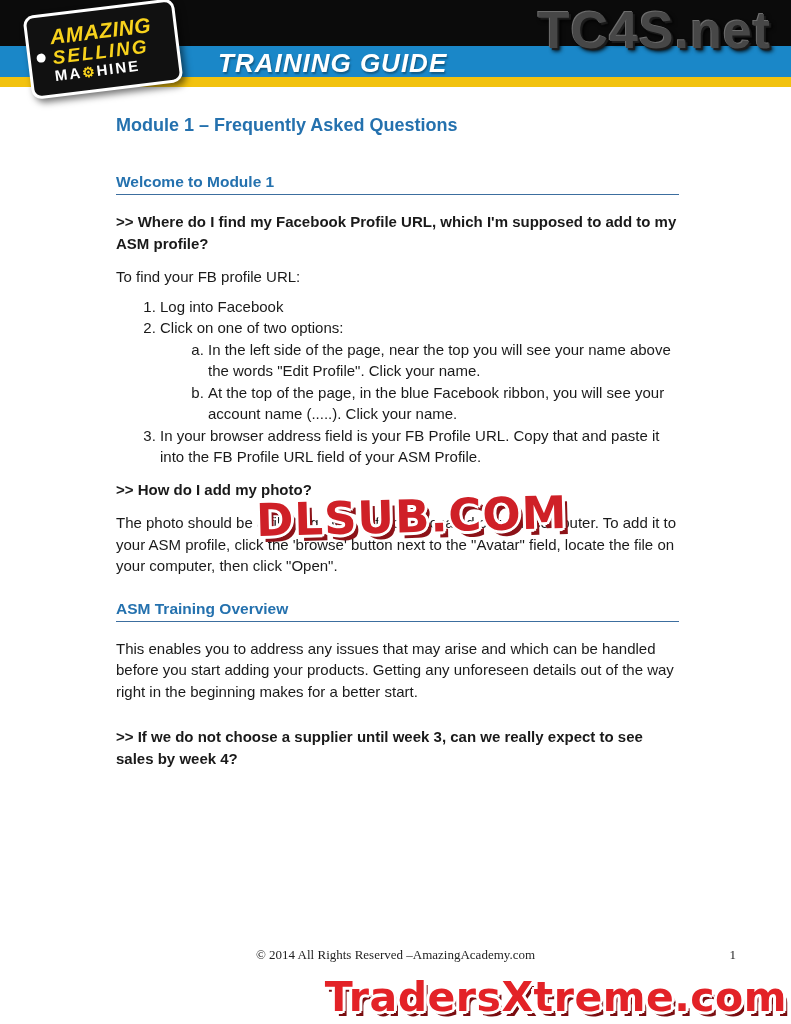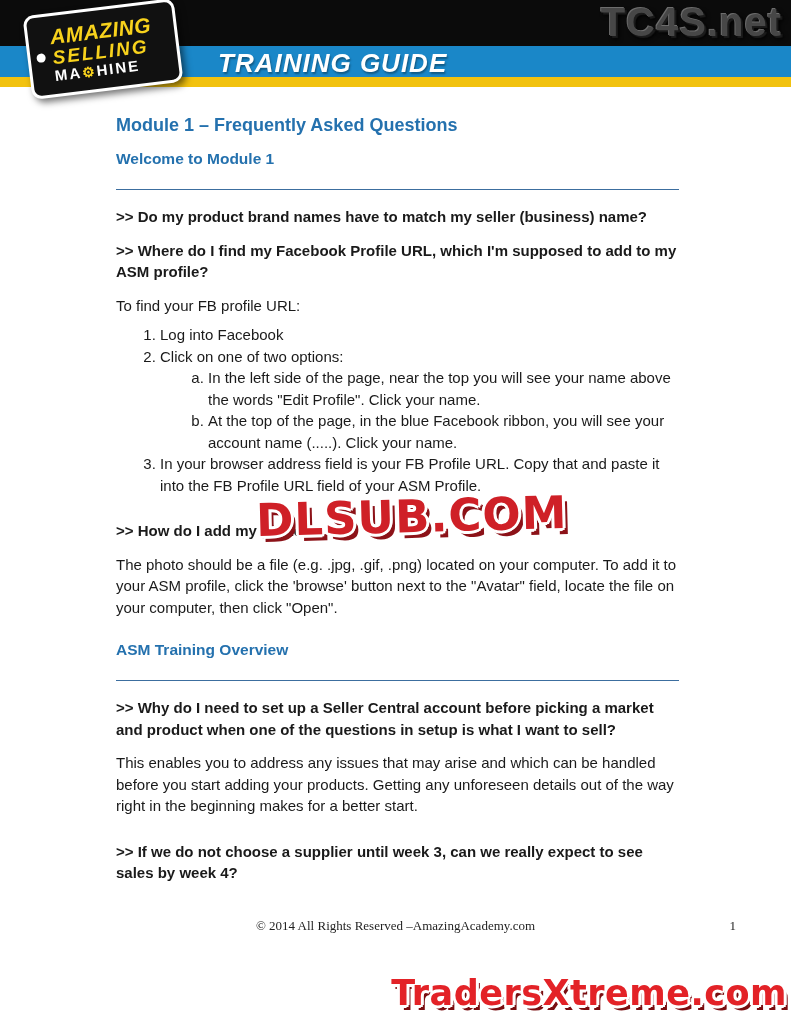--- a/index.html
+++ b/index.html
@@ -34,8 +34,8 @@
   .logo-l3 { color:#ffffff; font-weight:bold; font-size:15px; letter-spacing:2px; }
   .gear { color:#f8d21c; font-size:14px; font-style:normal; }
   .tc4s {
-    position:absolute; top:0px; right:9px;
-    font-size:40px; font-weight:bold; letter-spacing:1px;
+    position:absolute; top:0px; right:20px;
+    font-size:52px; font-weight:bold; letter-spacing:1px;
     color:#474747;
     text-shadow:-1px -1px 0 #6d6d6d, 2px 2px 1px #1c1c1c, 3px 3px 4px #000;
   }

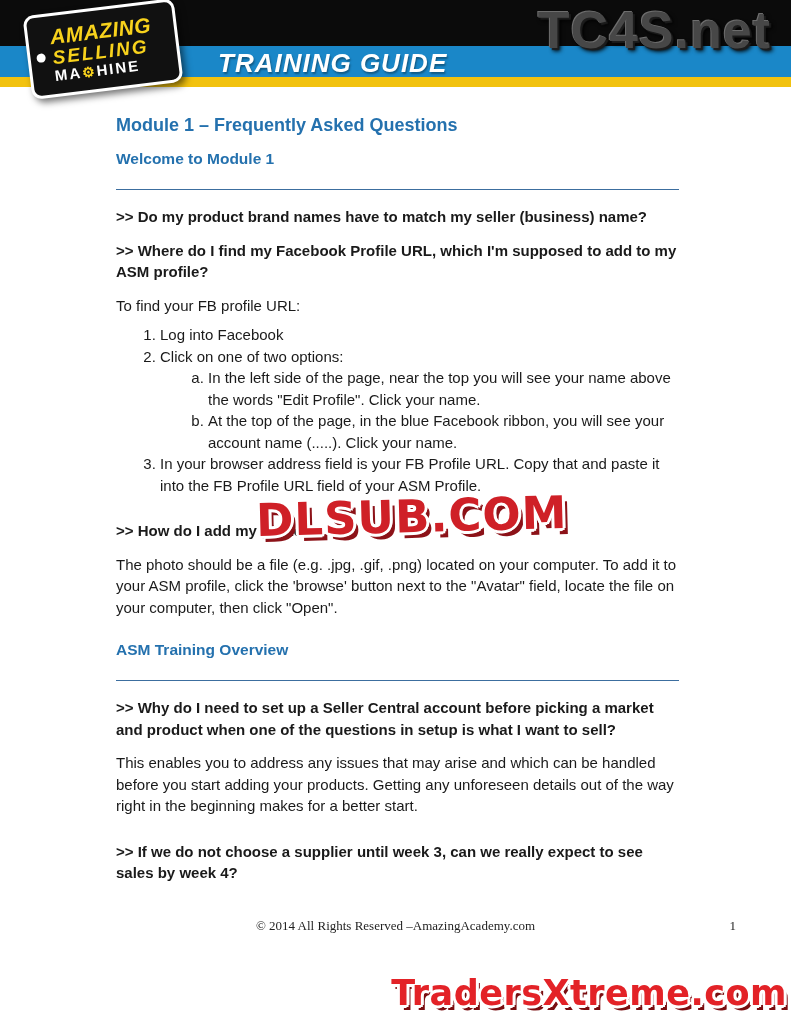--- a/index.html
+++ b/index.html
@@ -43,7 +43,7 @@
   
   .content { position:absolute; top:88px; left:0; width:791px; padding:26px 112px 0 116px;
     color:#1a1a1a; font-size:15px; line-height:21.5px; }
-  .doc-title { color:#2471ae; font-size:18px; font-weight:bold; line-height:22px; margin-bottom:13px; }
+  .doc-title { color:#2471ae; font-size:18px; font-weight:bold; line-height:22px; margin-bottom:36px; }
   .sec-head  { color:#2471ae; font-size:15.5px; font-weight:bold; line-height:20px;
     padding-bottom:20px; border-bottom:1px solid #3c6e9f; margin-bottom:16px; }
   .sec-head.second { margin-top:22px; }

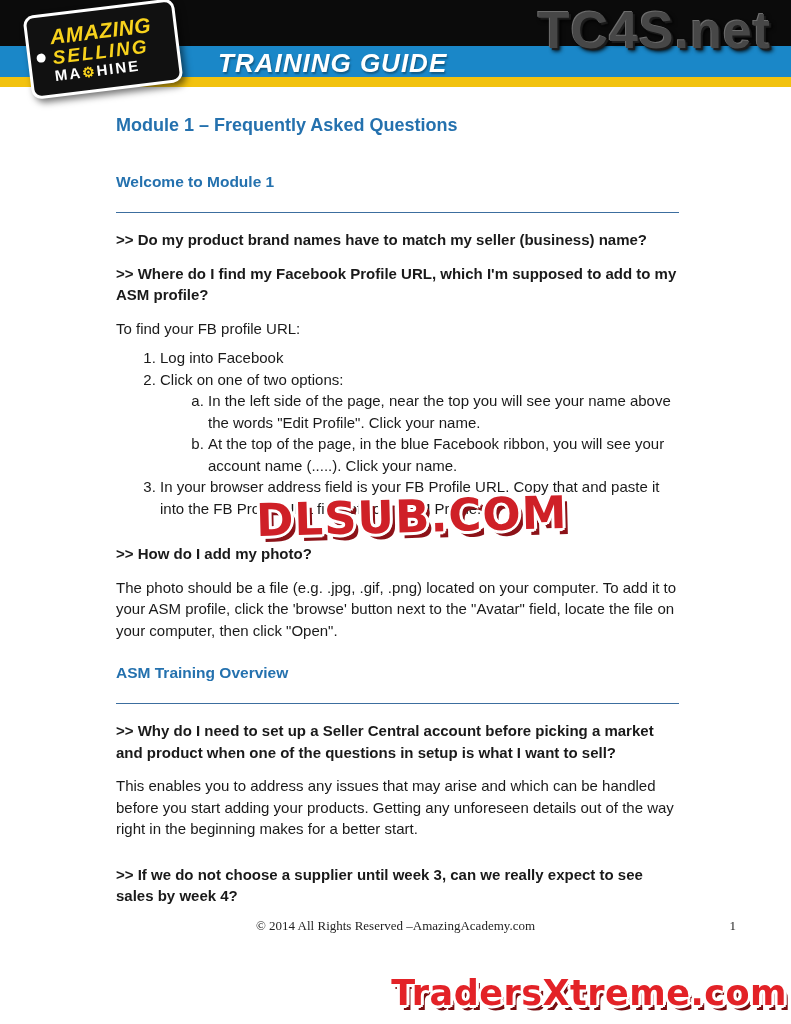--- a/index.html
+++ b/index.html
@@ -45,7 +45,7 @@
     color:#1a1a1a; font-size:15px; line-height:21.5px; }
   .doc-title { color:#2471ae; font-size:18px; font-weight:bold; line-height:22px; margin-bottom:36px; }
   .sec-head  { color:#2471ae; font-size:15.5px; font-weight:bold; line-height:20px;
-    padding-bottom:20px; border-bottom:1px solid #3c6e9f; margin-bottom:16px; }
+    padding-bottom:2px; border-bottom:1px solid #3c6e9f; margin-bottom:16px; }
   .sec-head.second { margin-top:22px; }
   .question { font-weight:bold; margin-bottom:12px; }
   .para { margin-bottom:15px; }

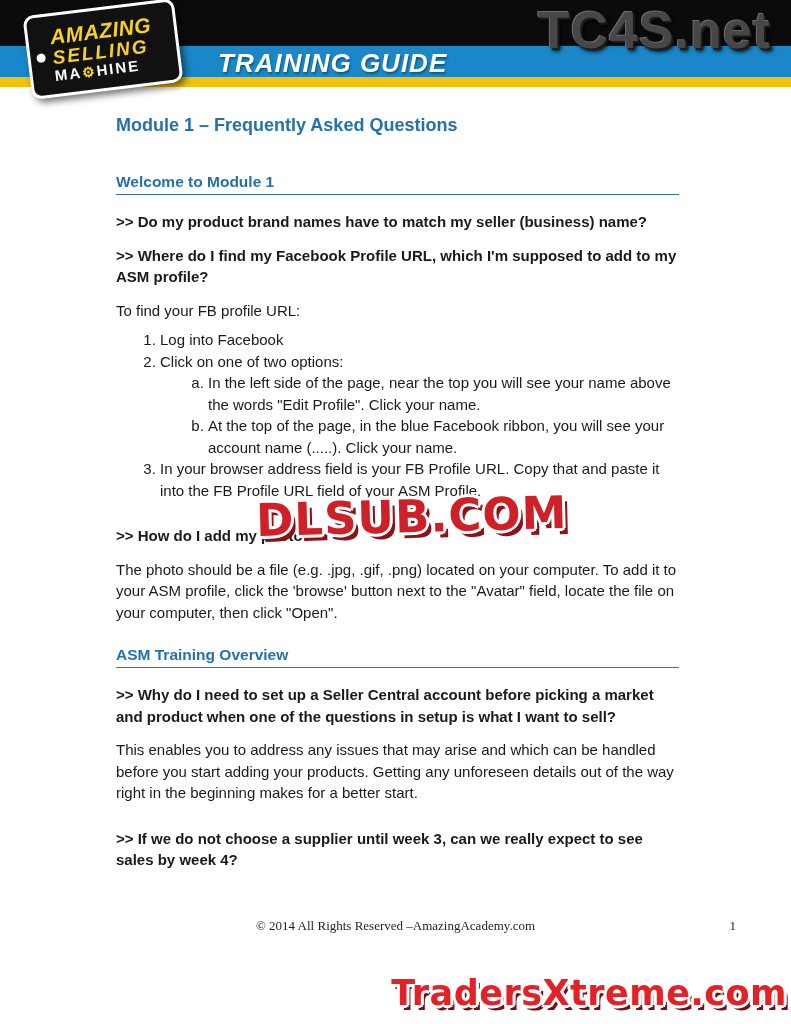--- a/index.html
+++ b/index.html
@@ -105,7 +105,6 @@
 
     <div class="sec-head">Welcome to Module 1</div>
 
-    <div class="question">&gt;&gt; Do my product brand names have to match my seller (business) name?</div>
 
     <div class="question">&gt;&gt; Where do I find my Facebook Profile URL, which I'm supposed to add to my ASM profile?</div>
     <div class="para tight">To find your FB profile URL:</div>

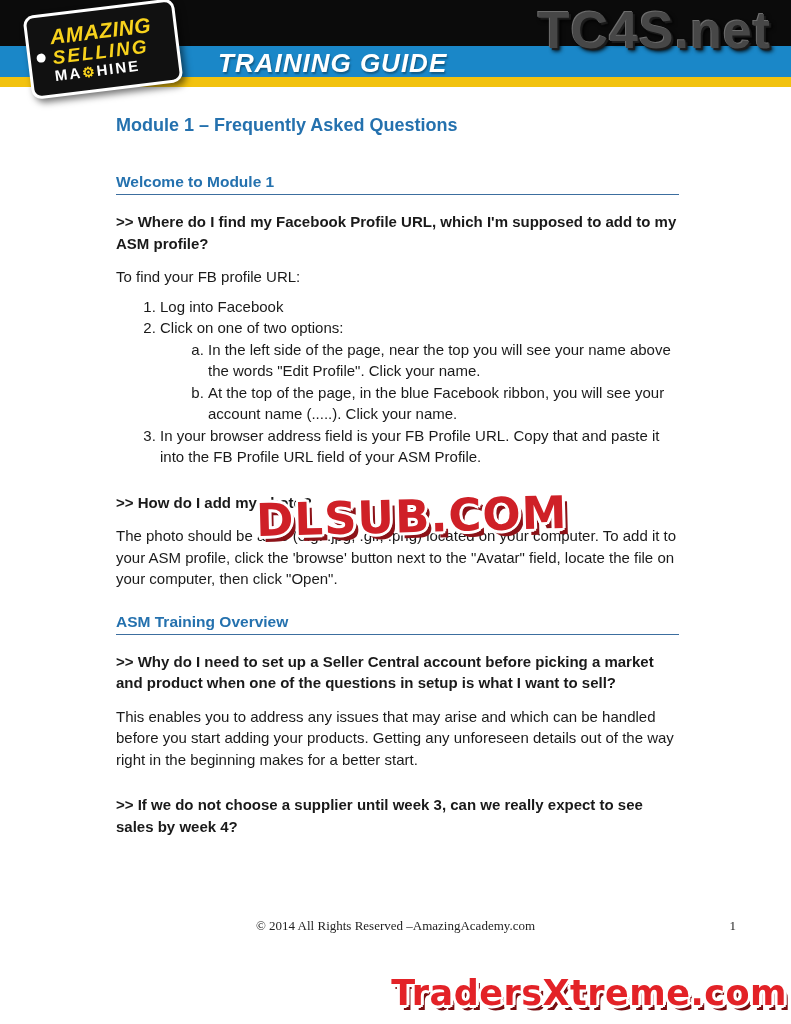--- a/index.html
+++ b/index.html
@@ -50,7 +50,7 @@
   .question { font-weight:bold; margin-bottom:12px; }
   .para { margin-bottom:15px; }
   .para.tight { margin-bottom:8px; }
-  ol.main { list-style:decimal; margin:6px 0 24px; padding-left:44px; }
+  ol.main { list-style:decimal; margin:6px 0 11px; padding-left:44px; }
   ol.sub  { list-style:lower-alpha; padding-left:48px; }
   ol li { line-height:21.5px; }
   .q-gap { margin-top:24px; }

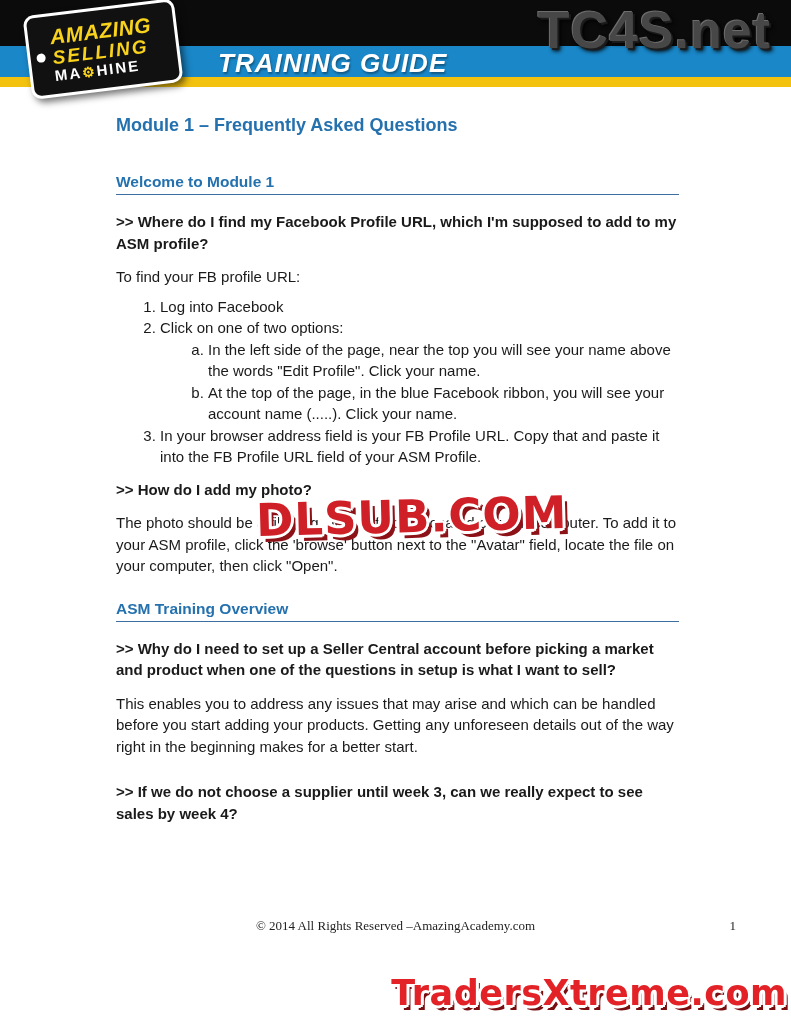--- a/index.html
+++ b/index.html
@@ -125,7 +125,6 @@
 
     <div class="sec-head second">ASM Training Overview</div>
 
-    <div class="question">&gt;&gt; Why do I need to set up a Seller Central account before picking a market and product when one of the questions in setup is what I want to sell?</div>
     <div class="para">This enables you to address any issues that may arise and which can be handled before you start adding your products.  Getting any unforeseen details out of the way right in the beginning makes for a better start.</div>
 
     <div class="question q-gap">&gt;&gt; If we do not choose a supplier until week 3, can we really expect to see sales by week 4?</div>

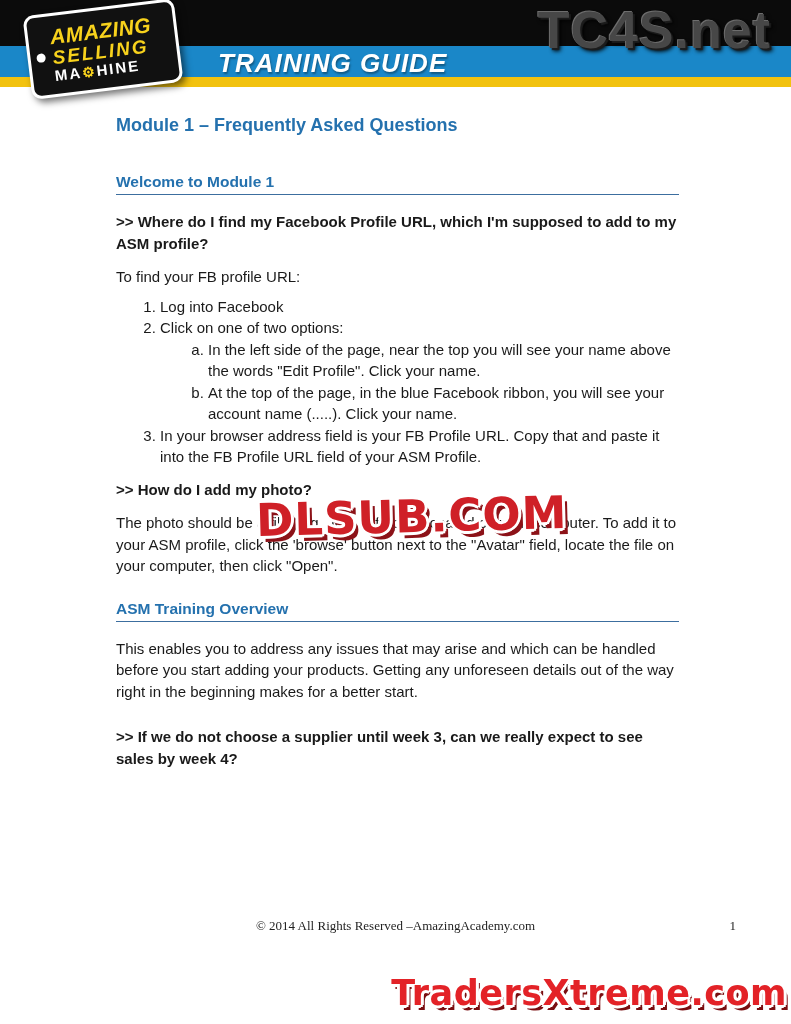--- a/index.html
+++ b/index.html
@@ -56,7 +56,7 @@
   .q-gap { margin-top:24px; }
 
   
-  .footer { position:absolute; top:918px; left:0; width:791px; height:20px;
+  .footer { position:absolute; top:947px; left:0; width:791px; height:20px;
     font-family:"Liberation Serif", serif; font-size:13px; color:#1f1f1f; }
   .footer-copy { position:absolute; left:0; right:0; text-align:center; }
   .footer-page { position:absolute; right:55px; top:0; }

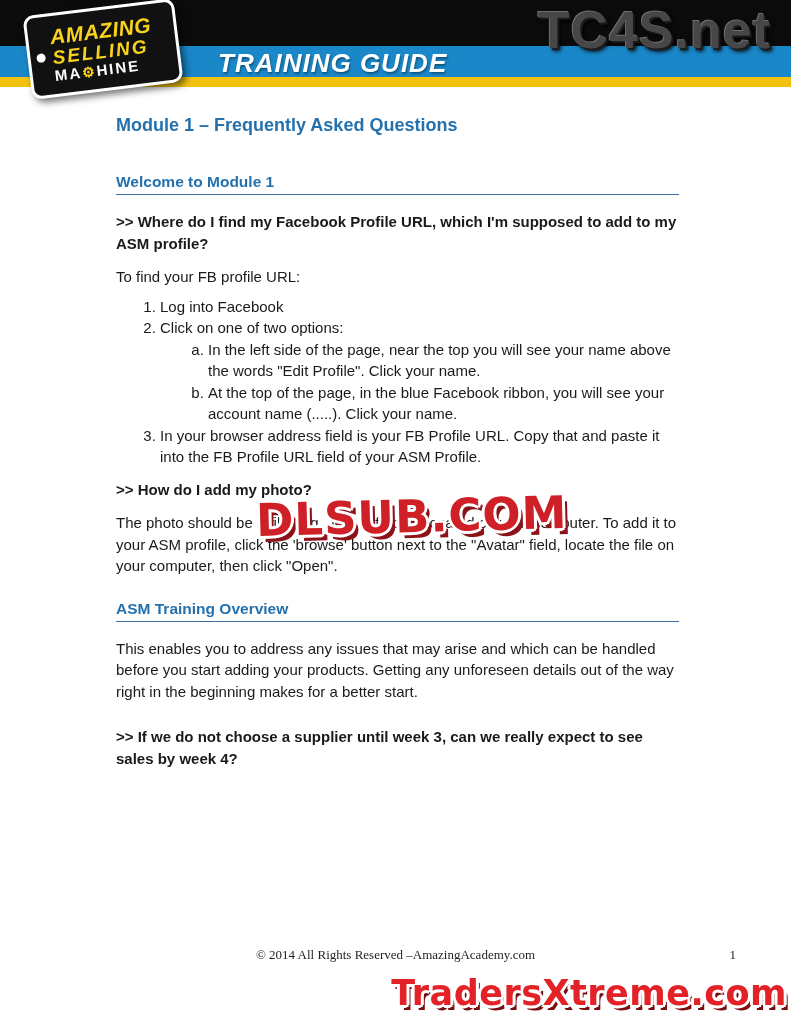--- a/index.html
+++ b/index.html
@@ -73,7 +73,7 @@
   }
   .wm-traders {
     position:absolute; top:973px; right:4px;
-    font-family:"DejaVu Sans", sans-serif; font-weight:bold; font-size:35px;
+    font-family:"DejaVu Sans", sans-serif; font-weight:bold; font-size:41px;
     color:#e32227; letter-spacing:.5px;
     text-shadow:
       -2px -2px 0 #fff, 2px -2px 0 #fff, -2px 2px 0 #fff, 2px 2px 0 #fff,

